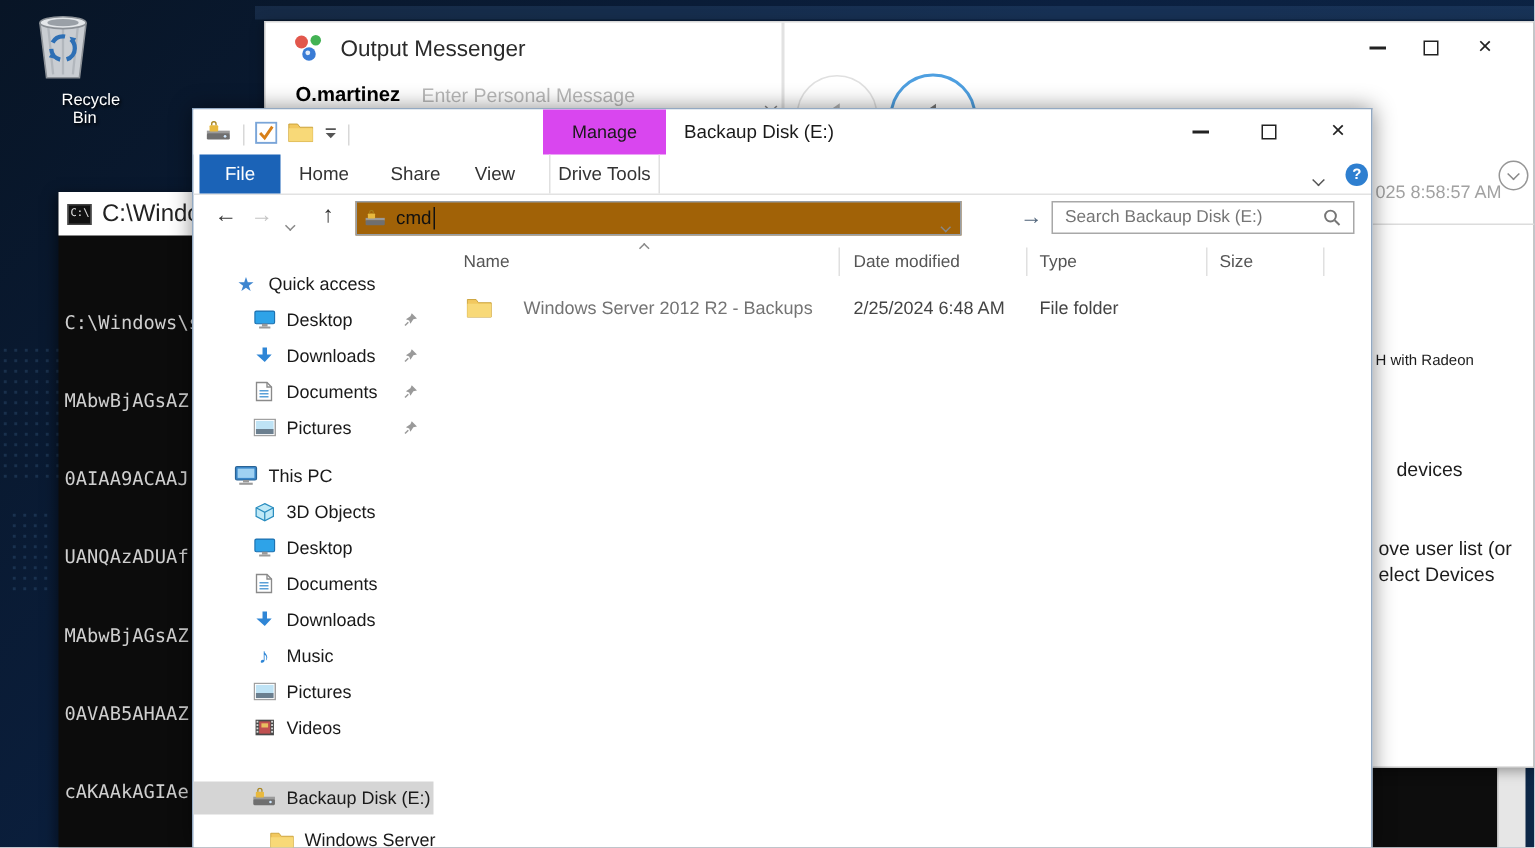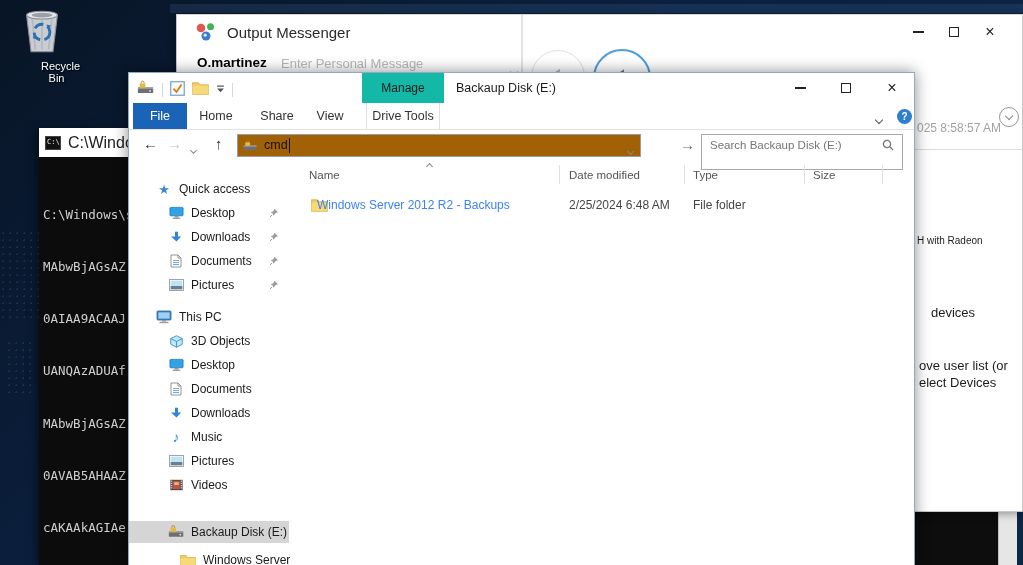--- a/index.html
+++ b/index.html
@@ -55,7 +55,7 @@
   .ex-titlebar { position:absolute; left:0; top:0; width:100%; height:30px; background:#fff; }
   .qat { position:absolute; left:8px; top:7px; display:flex; align-items:center; gap:7px; }
   .qat-sep { width:1px; height:14px; background:#d8d8d8; }
-  .manage-tab { position:absolute; left:233px; top:0; width:82px; height:30px; background:#14b8a6; text-align:center; line-height:30px; font-size:12px; color:#1a1a1a; }
+  .manage-tab { position:absolute; left:233px; top:0; width:82px; height:30px; background:#d946ef; text-align:center; line-height:30px; font-size:12px; color:#1a1a1a; }
   .ex-title { position:absolute; left:327px; top:0; line-height:30px; font-size:12.5px; color:#1a1a1a; }
   .ex-controls { position:absolute; left:648px; top:0; display:flex; }
   .ex-controls .wbtn { width:46px; height:30px; }

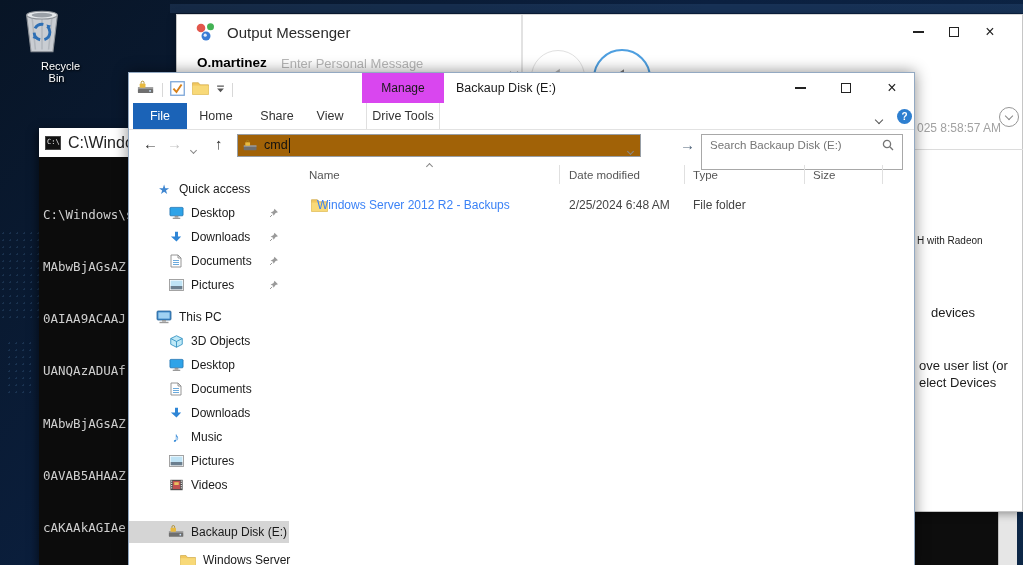--- a/index.html
+++ b/index.html
@@ -77,7 +77,7 @@
   .addr-caret { position:absolute; top:3px; width:1px; height:15px; background:#111; }
   .addr-drive { position:absolute; left:5px; top:4px; }
   .addr-chev { position:absolute; right:7px; top:8px; }
-  .searchbox { position:absolute; left:572px; top:4px; width:202px; height:36px; border:1px solid #a8a8a8; background:#fff; }
+  .searchbox { position:absolute; left:572px; top:4px; width:202px; height:22px; border:1px solid #a8a8a8; background:#fff; }
   .search-ph { position:absolute; left:8px; top:4px; font-size:11.5px; color:#757575; }
   .search-mag { position:absolute; right:7px; top:3px; }
 

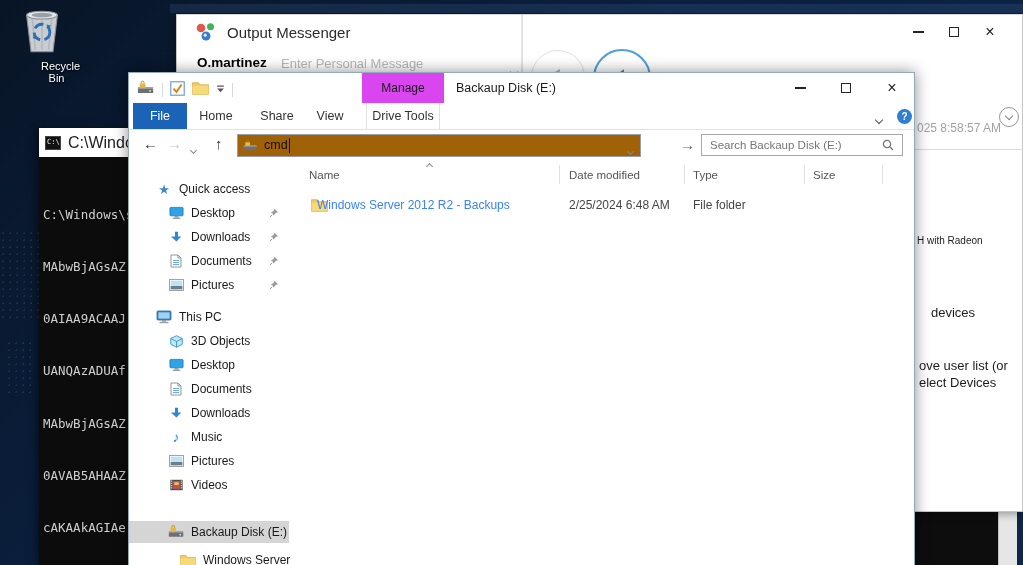--- a/index.html
+++ b/index.html
@@ -95,7 +95,7 @@
   .hsep { position:absolute; top:2px; width:1px; height:19px; background:#e0e0e0; }
   .sortcaret { position:absolute; left:134px; top:-4px; }
   .frow { position:absolute; left:164px; top:34px; right:0; height:22px; font-size:12px; }
-  .frow .fname { position:absolute; left:24px; top:3px; color:#3b82f6; }
+  .frow .fname { position:absolute; left:56px; top:3px; color:#737373; }
   .frow .fdate { position:absolute; left:276px; top:3px; color:#444; }
   .frow .ftype { position:absolute; left:400px; top:3px; color:#444; }
   .frow .fsize { position:absolute; left:520px; top:3px; color:#444; }

